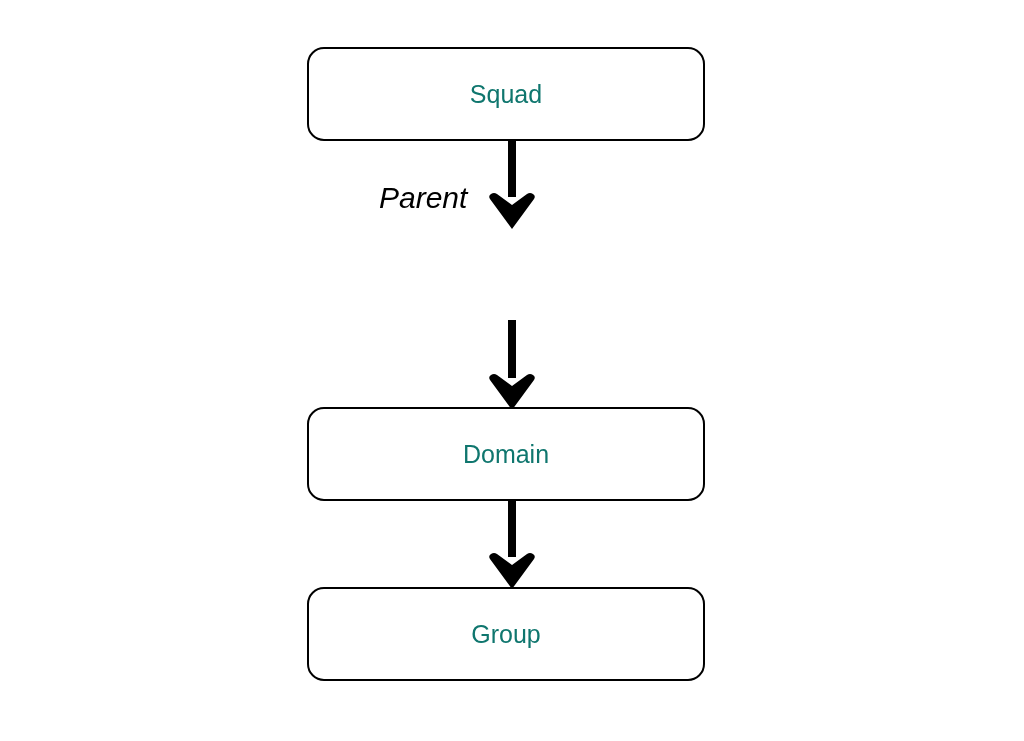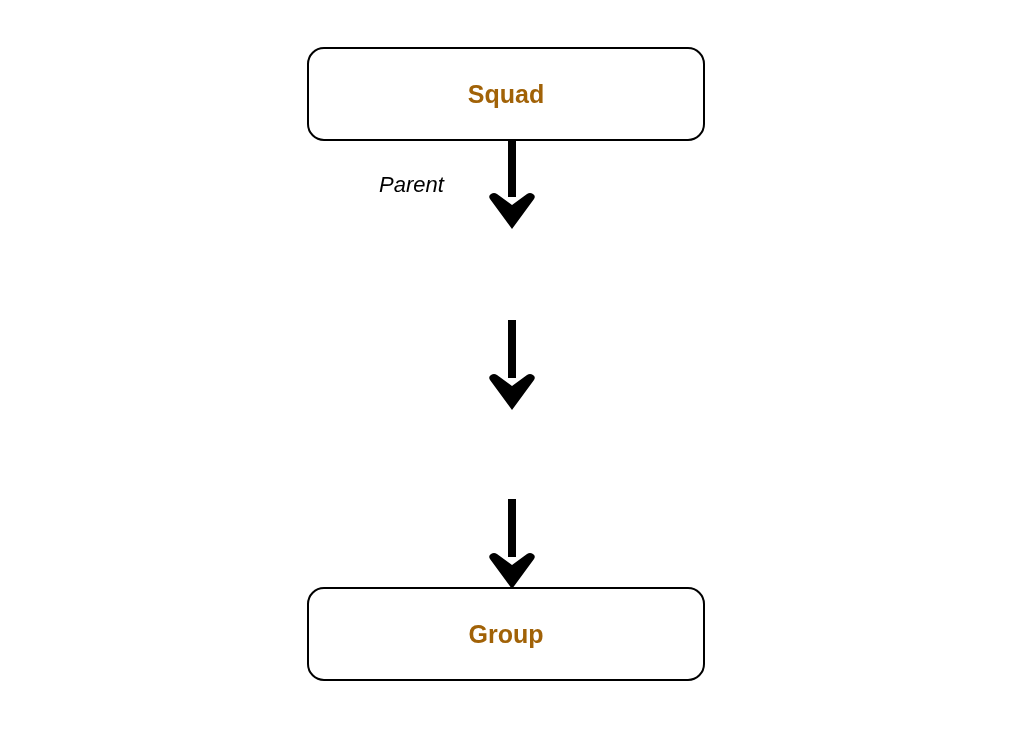--- a/index.html
+++ b/index.html
@@ -51,8 +51,8 @@
 
   .node-label {
     font-size: 25px;
-    font-weight: bold;
-    color: #a16207;
+    font-weight: normal;
+    color: #0f766e;
     line-height: 1;
     letter-spacing: 0px;
     user-select: none;

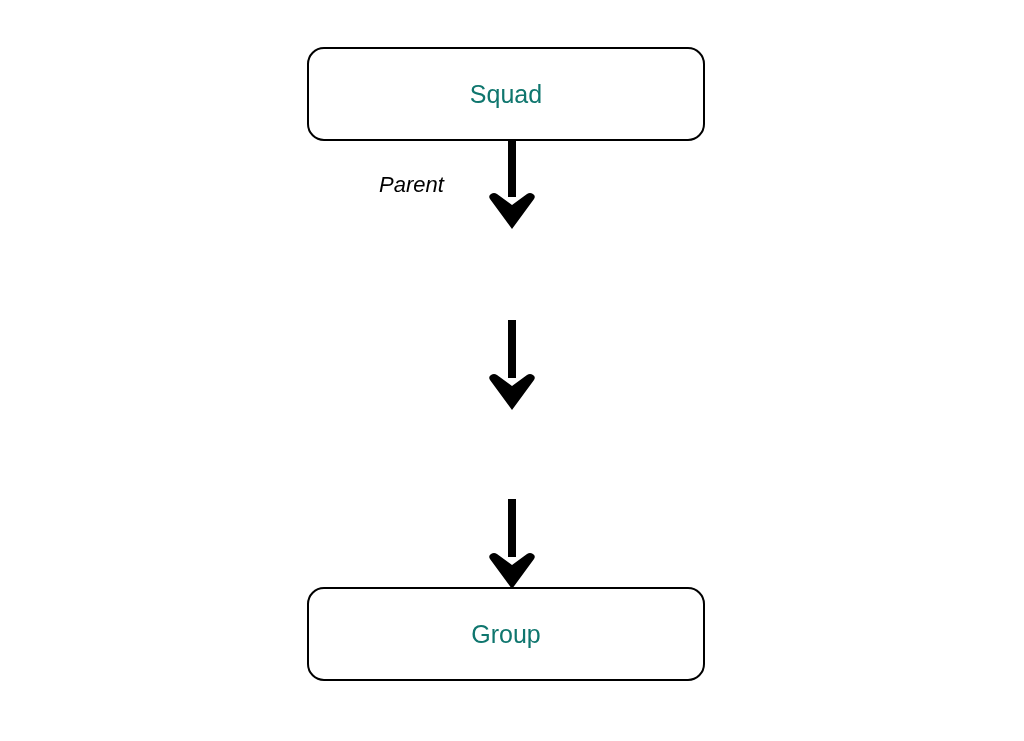--- a/index.html
+++ b/index.html
@@ -79,13 +79,14 @@
   
   .edge-label {
     position: absolute;
-    font-size: 22px;
+    font-size: 30px;
     font-style: italic;
     font-weight: normal;
     color: #000000;
     white-space: nowrap;
     line-height: 1;
     user-select: none;
+    margin-top: 9px;
   }
   .edge-label-parent {
     left: 379px;

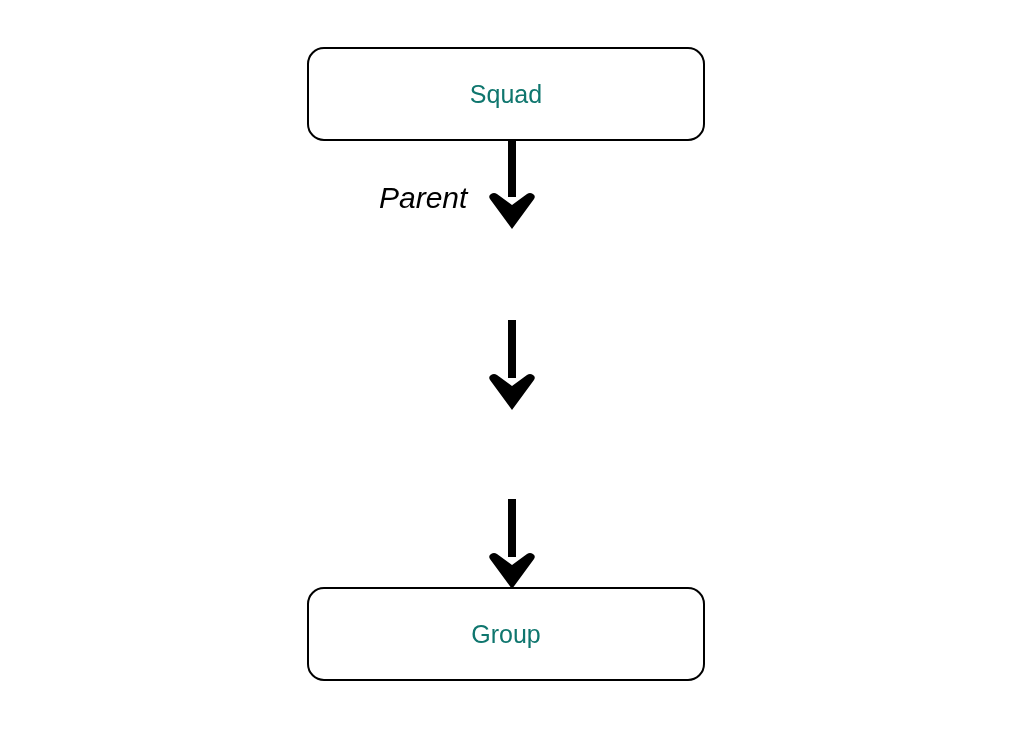--- a/index.html
+++ b/index.html
@@ -118,6 +118,9 @@
     </svg>
   </div>
 
+  <div class="node node-domain">
+    <span class="node-label">Domain</span>
+  </div>
 
   <div class="edge edge-3">
     <svg width="60" height="92" viewBox="0 0 60 92" xmlns="http://www.w3.org/2000/svg">

